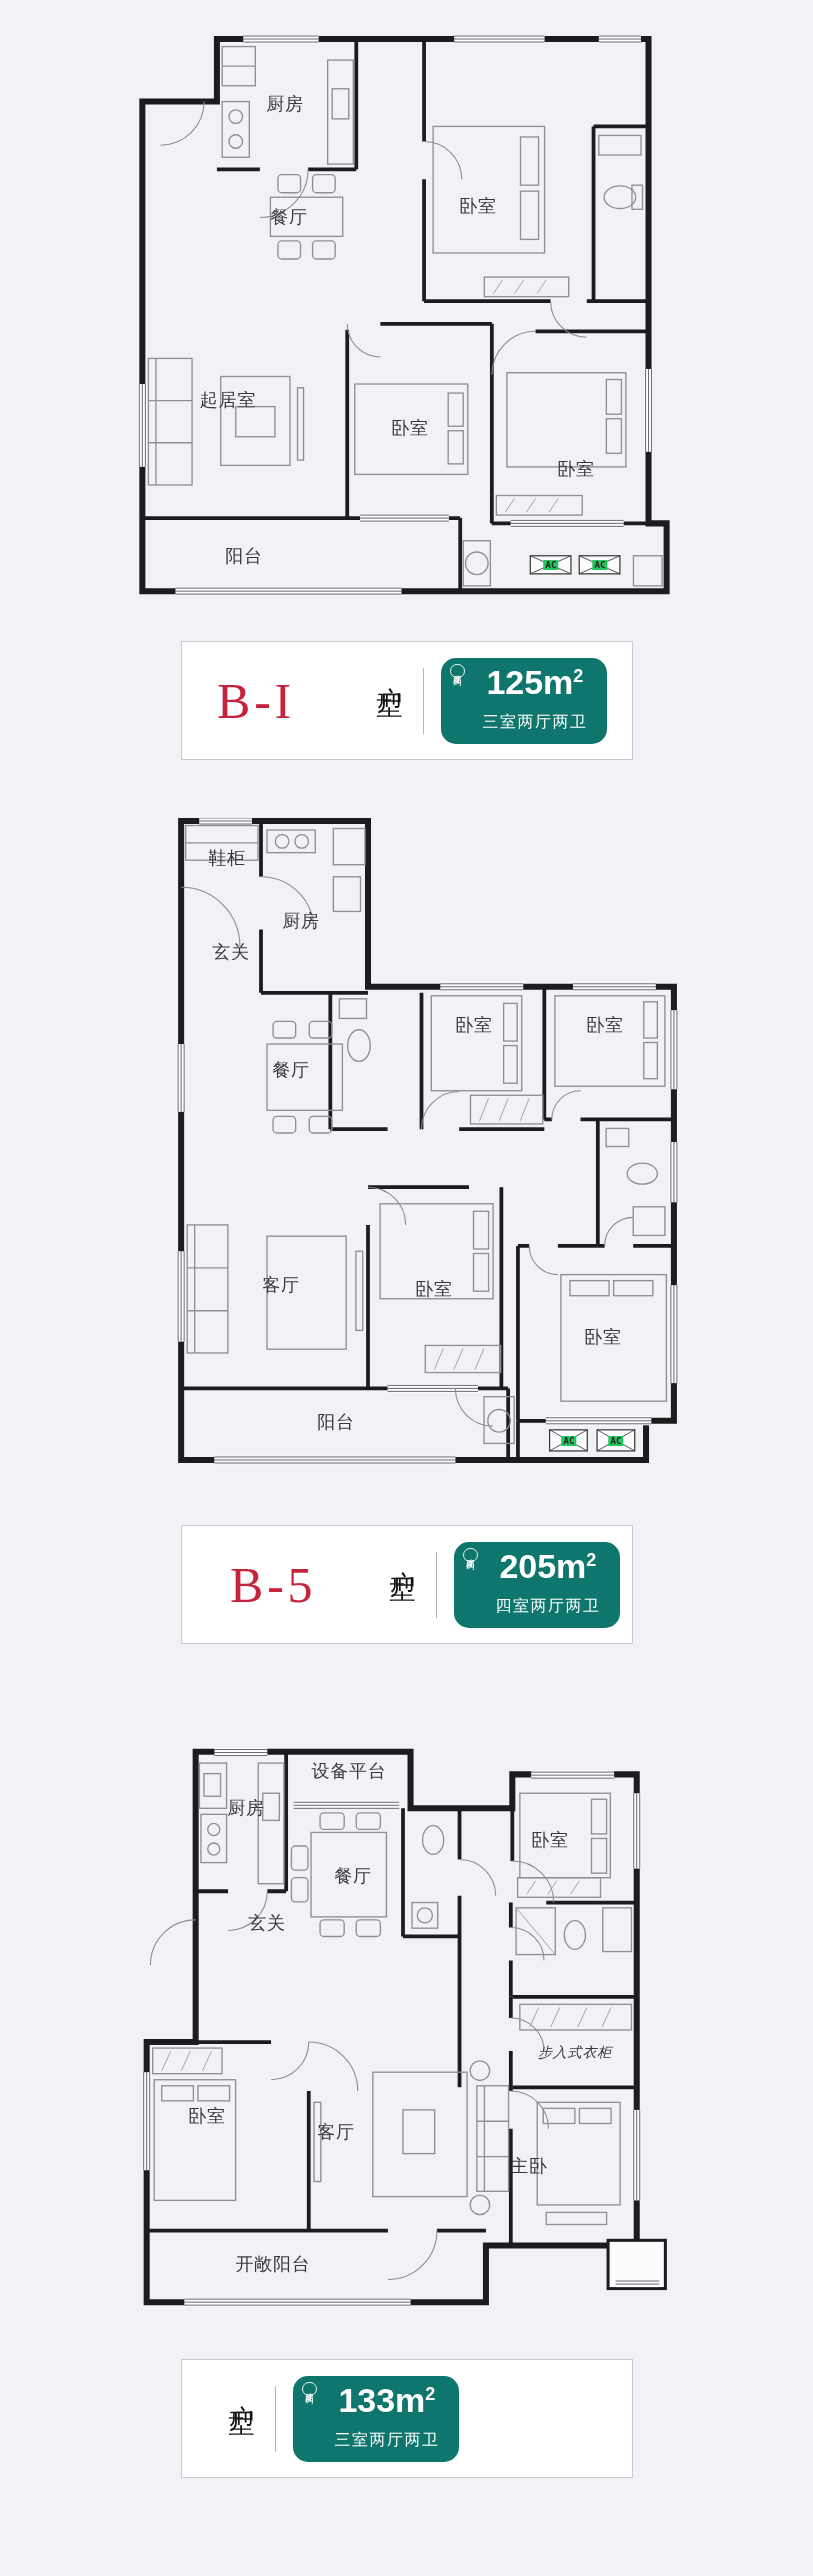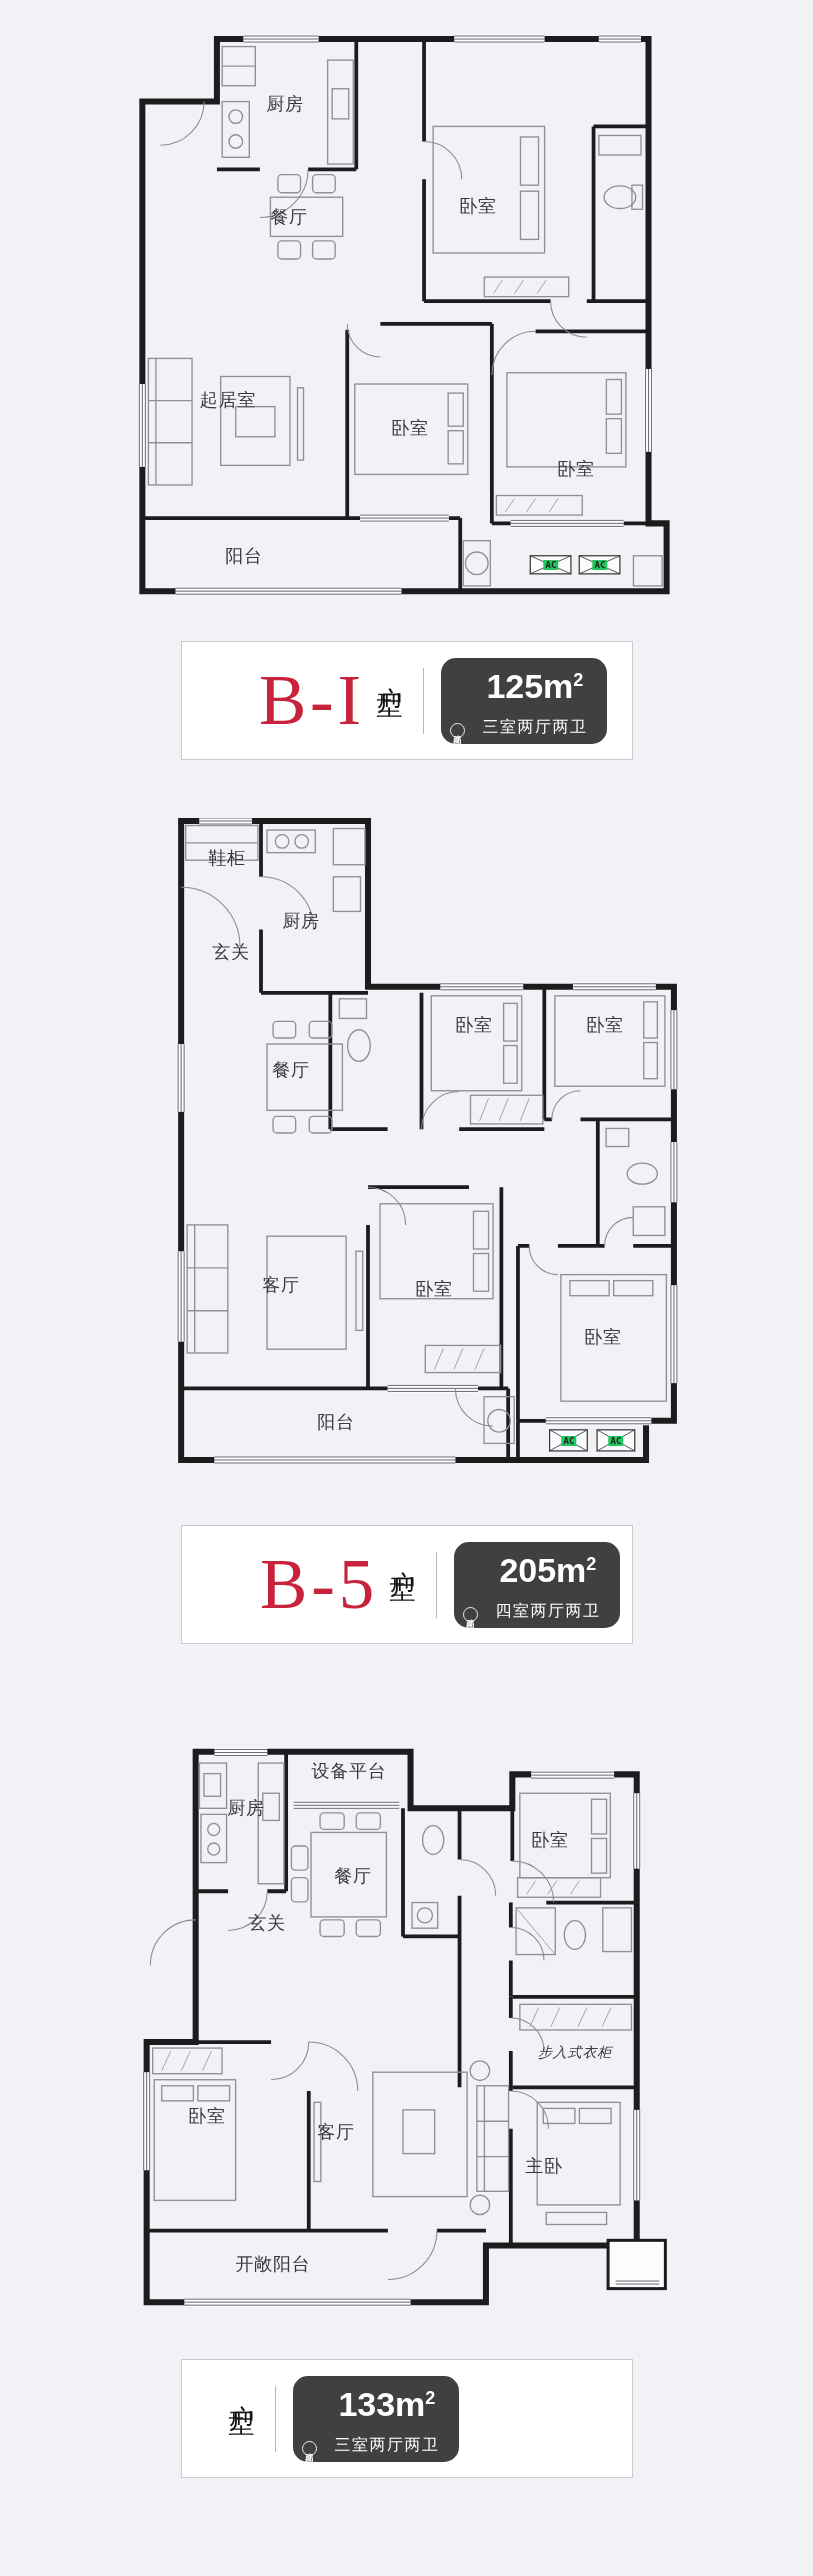--- a/index.html
+++ b/index.html
@@ -33,8 +33,8 @@
   }
   .card .pname{
     font-family:"Liberation Serif","DejaVu Serif",serif;
-    font-size:71px;line-height:1;color:#c8233c;
-    letter-spacing:3.8px;min-width:148px;text-align:right;
+    font-size:50px;line-height:1;color:#c8233c;
+    letter-spacing:3.8px;min-width:148px;
   }
   .card .ptype{
     writing-mode:vertical-rl;text-orientation:upright;

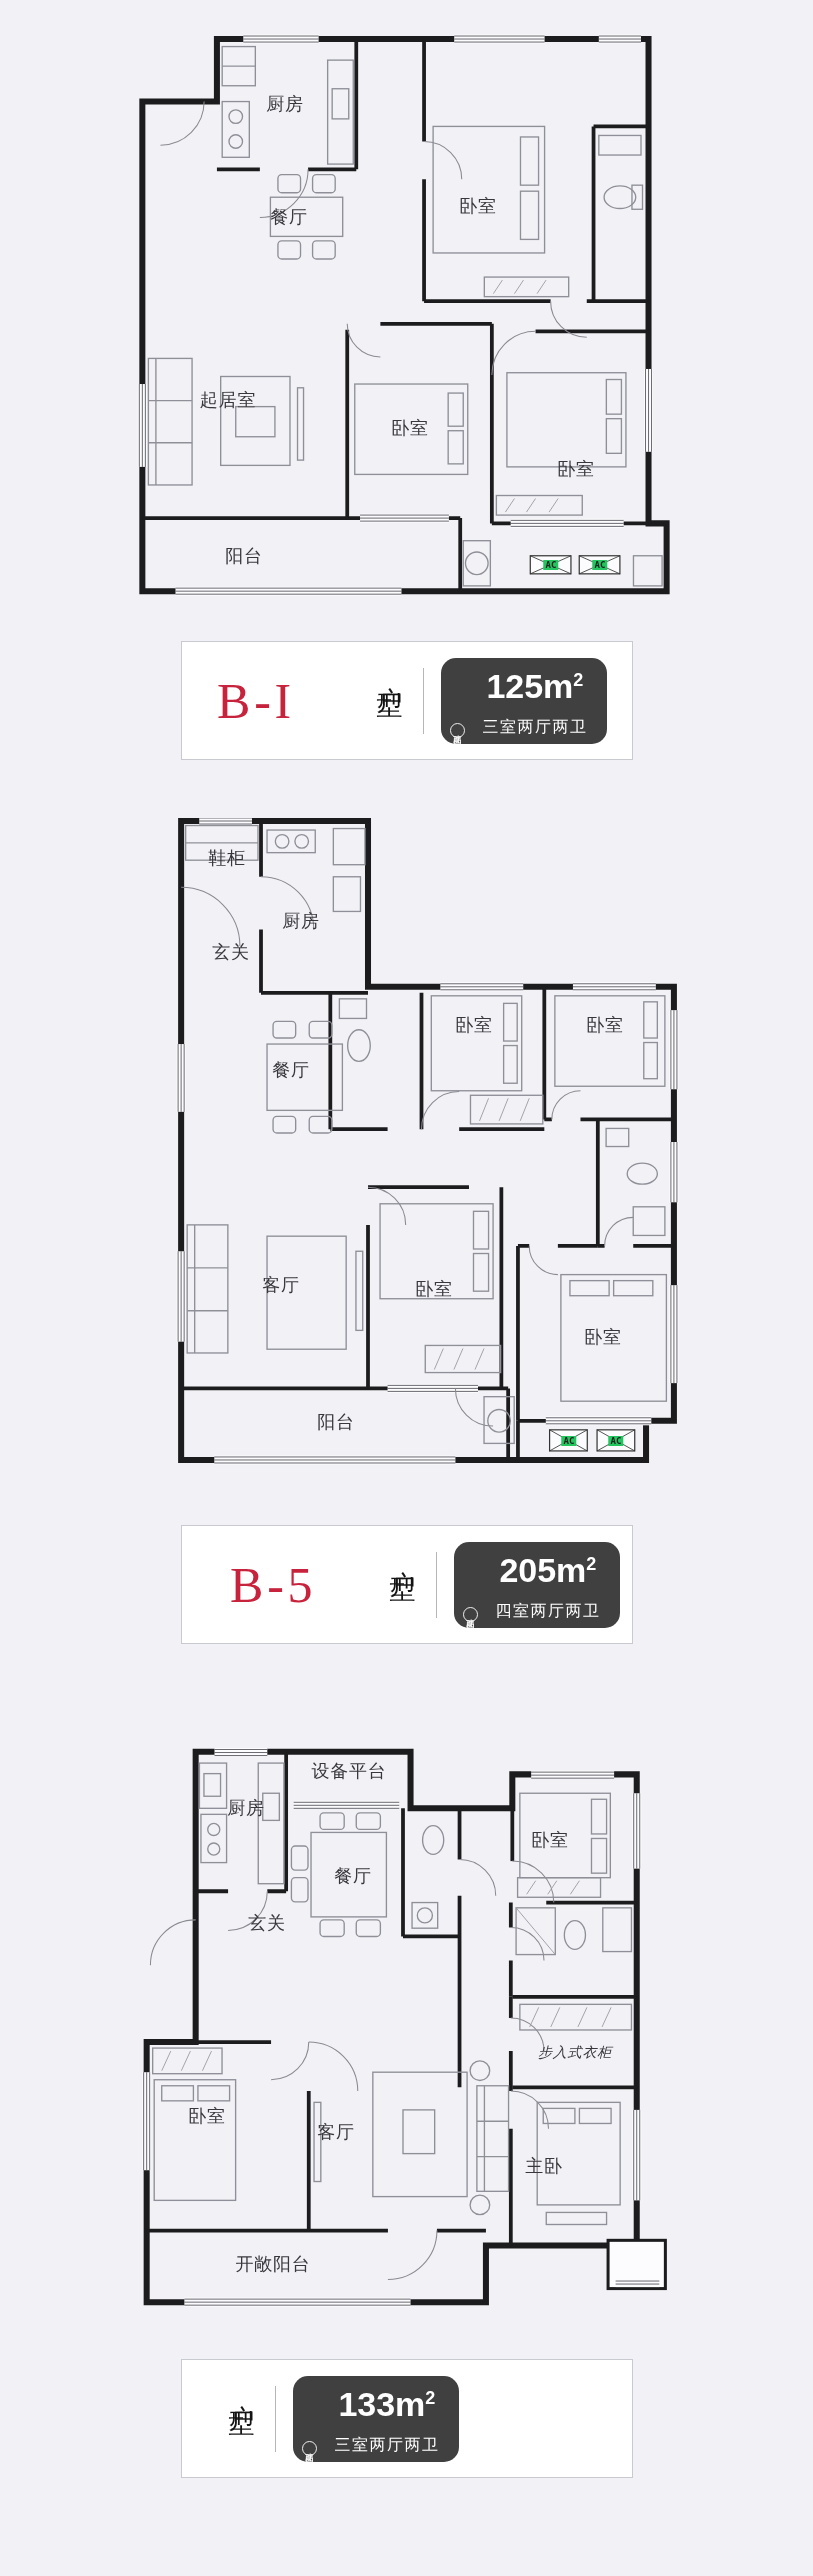--- a/index.html
+++ b/index.html
@@ -44,7 +44,7 @@
   .card .vline{width:1.5px;height:66px;background:#b5b5bc;margin-left:19.6px;}
   .card .pbadge{
     margin-left:16.6px;width:166px;height:86px;border-radius:15px;
-    background:#404040;display:flex;align-items:flex-end;box-sizing:border-box;
+    background:#0f766e;display:flex;align-items:flex-start;box-sizing:border-box;
     padding:6px 7.5px 6px 9px;
   }
   .card .ptag{

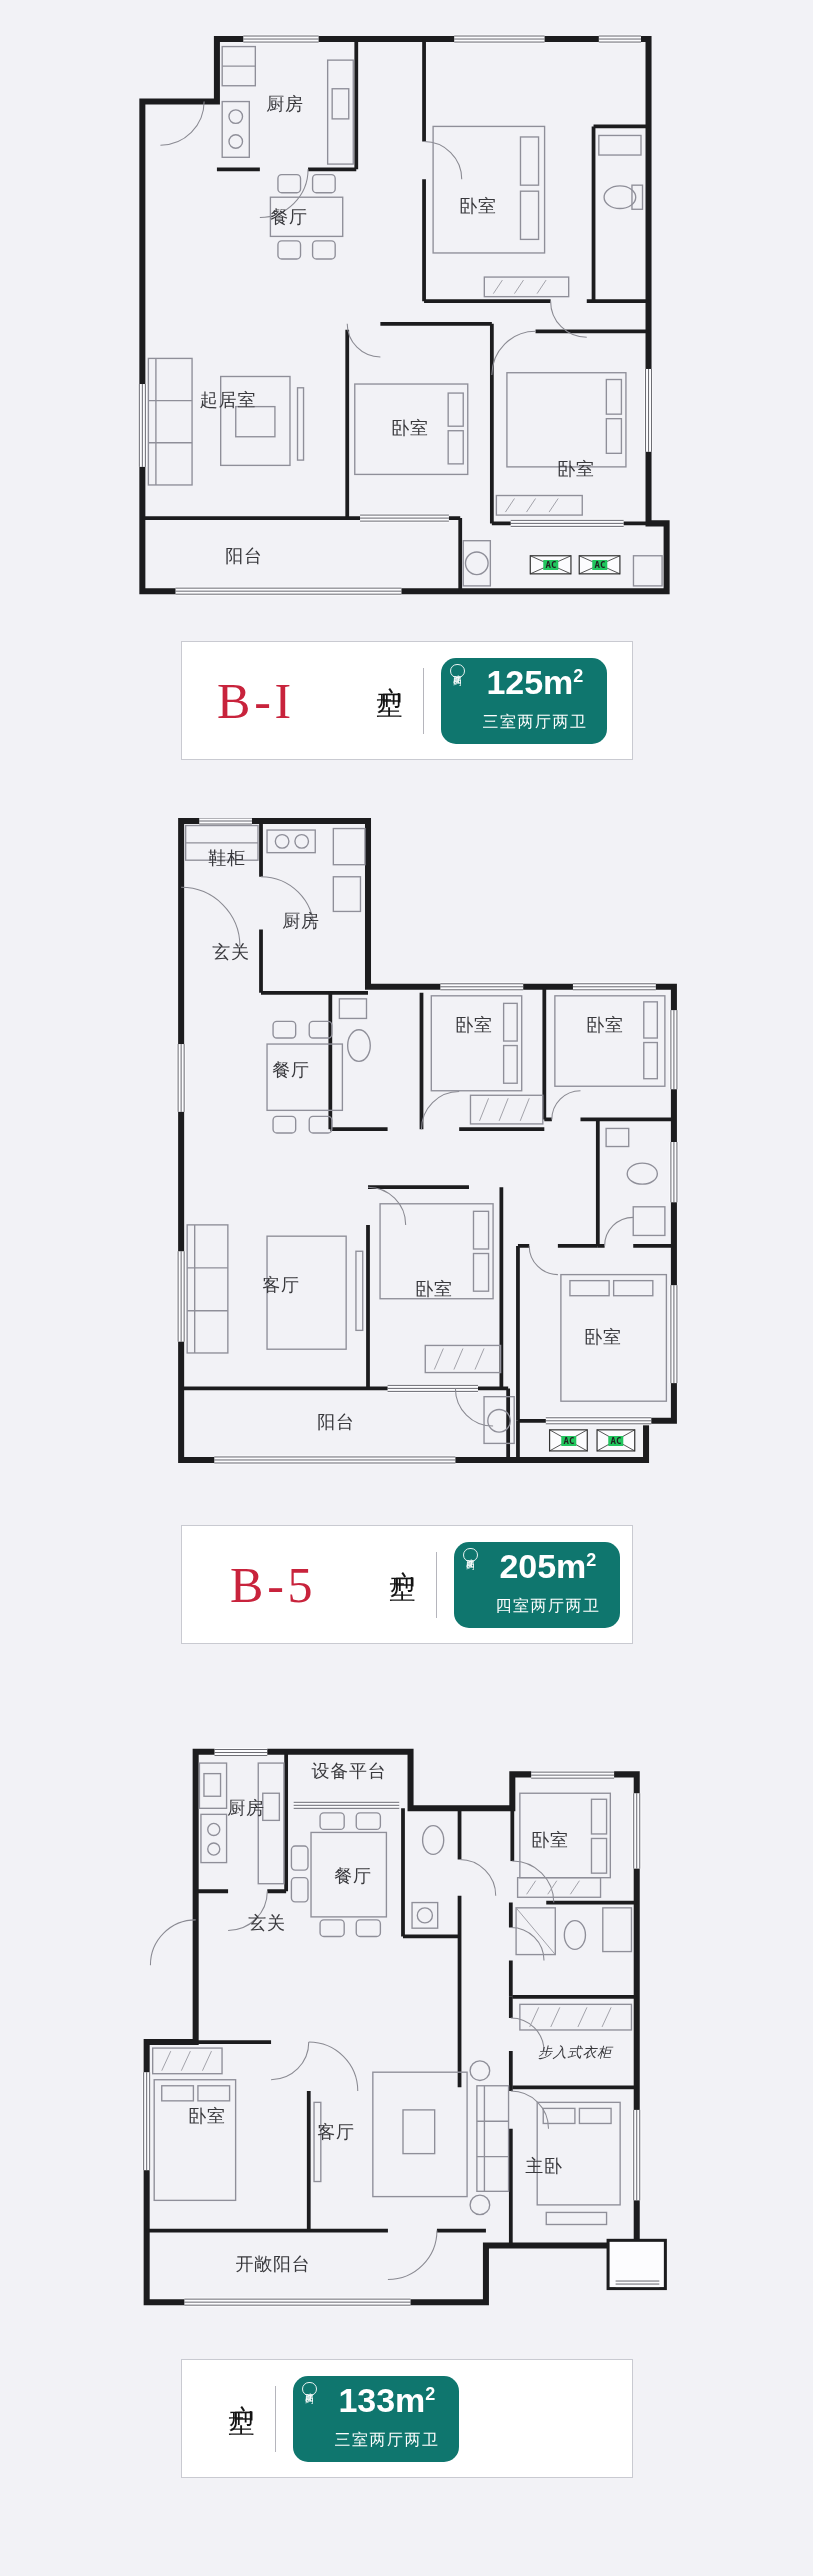--- a/index.html
+++ b/index.html
@@ -471,7 +471,7 @@
     <span class="room small" style="left:436px;top:305px">步入式衣柜</span>
     <span class="room" style="left:68px;top:368px">卧室</span>
     <span class="room" style="left:197px;top:384px">客厅</span>
-    <span class="room" style="left:405px;top:418px">主卧</span>
+    <span class="room" style="left:390px;top:418px">主卧</span>
     <span class="room" style="left:134px;top:516px">开敞阳台</span>
   </section>
 

